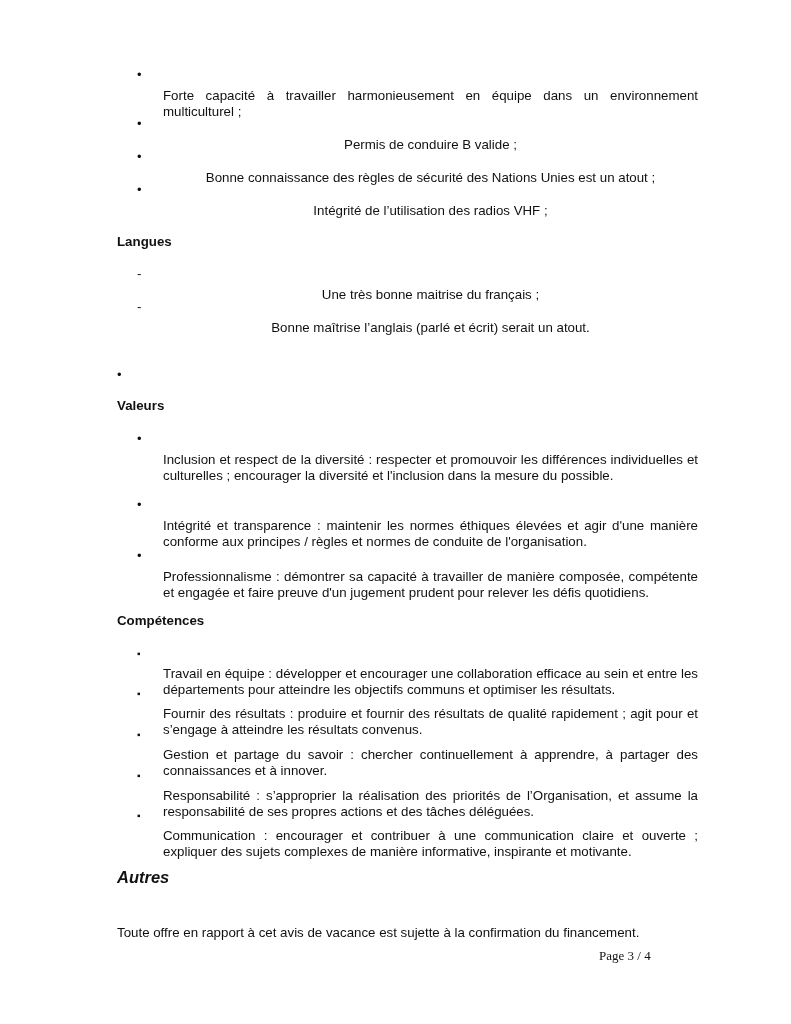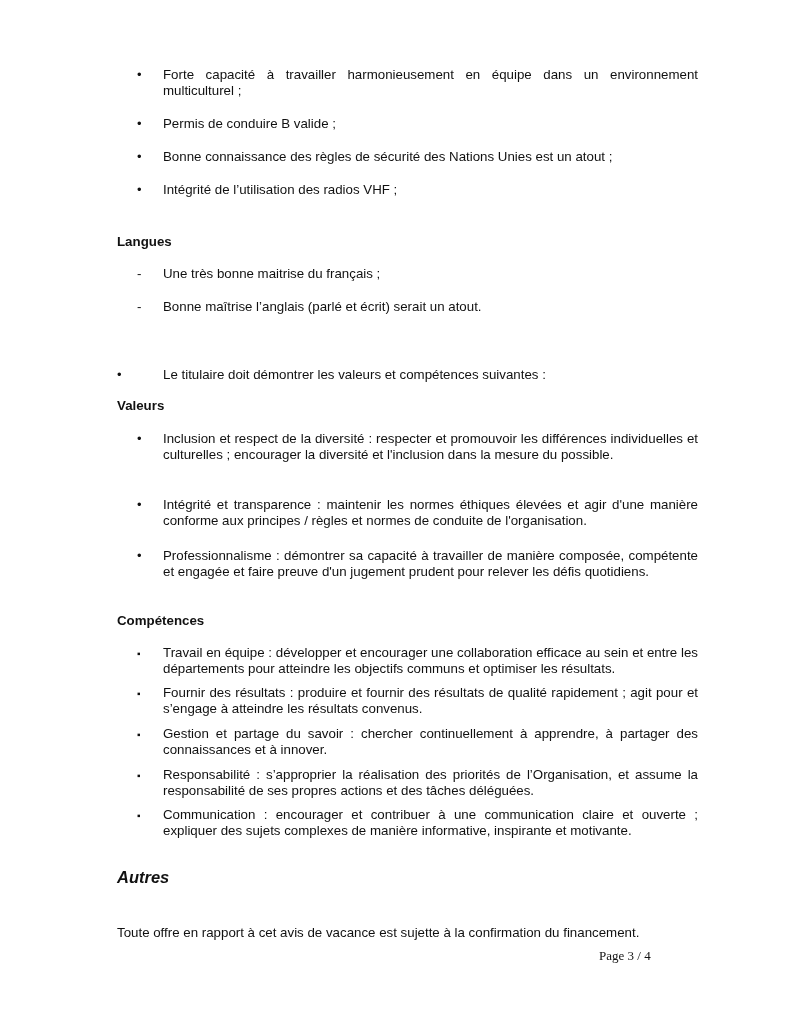--- a/index.html
+++ b/index.html
@@ -8,7 +8,7 @@
       font-family: "Liberation Sans", sans-serif; color: #111; font-size: 13.3px;
     }
     .page { position: absolute; left: 0; top: 0; width: 791px; height: 1024px; }
-    .item { position: absolute; left: 163px; width: 535px; line-height: 16px; text-align: justify; }
+    .item { position: absolute; left: 163px; width: 535px; line-height: 16px; text-align: justify; margin-top: 21px; }
     .item.nojust { text-align: left; }
     .marker { position: absolute; left: 137px; line-height: 16px; }
     .dot { font-size: 13px; }

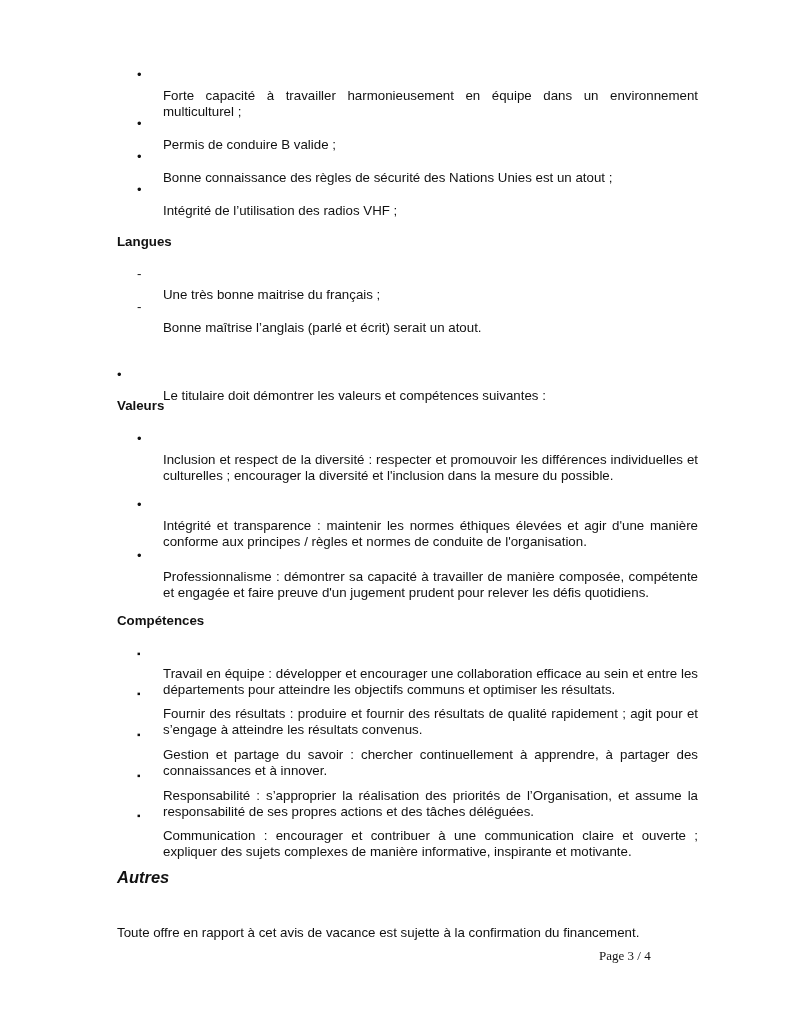--- a/index.html
+++ b/index.html
@@ -9,7 +9,7 @@
     }
     .page { position: absolute; left: 0; top: 0; width: 791px; height: 1024px; }
     .item { position: absolute; left: 163px; width: 535px; line-height: 16px; text-align: justify; margin-top: 21px; }
-    .item.nojust { text-align: left; }
+    .item.nojust { text-align: center; }
     .marker { position: absolute; left: 137px; line-height: 16px; }
     .dot { font-size: 13px; }
     .sq { font-size: 10px; }

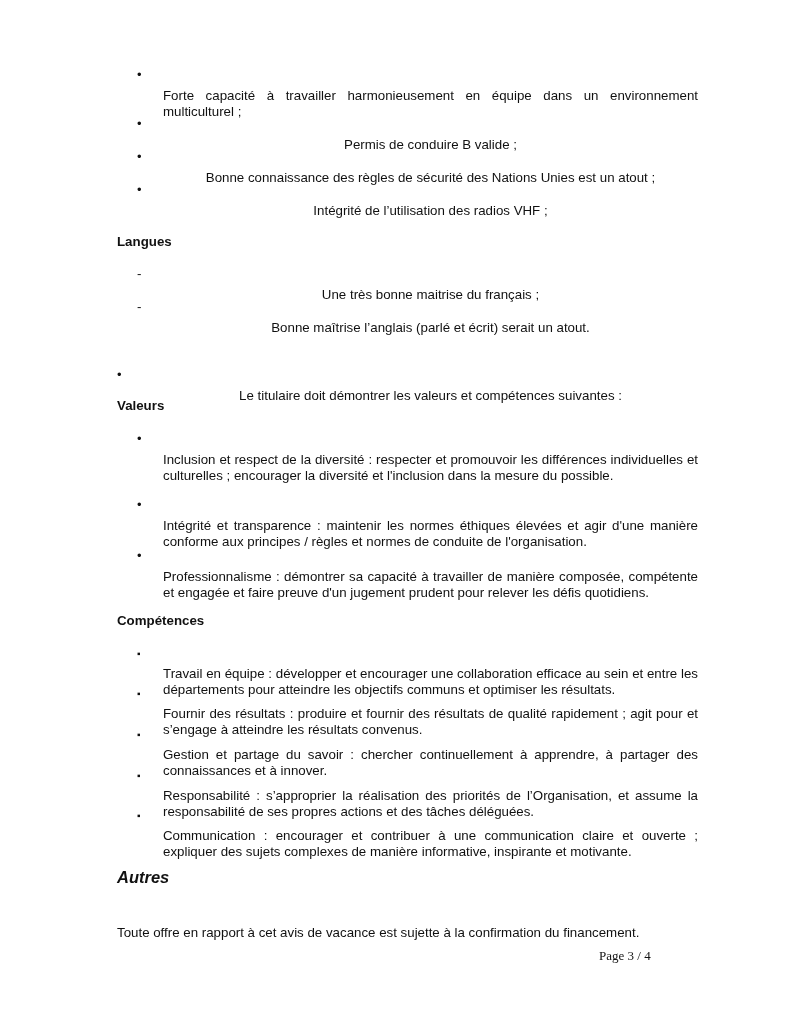--- a/index.html
+++ b/index.html
@@ -46,7 +46,6 @@
   </div>
 
   <span class="marker dot" style="left:117px; top:367px">•</span>
-  <div class="item nojust" style="top:367px">Le titulaire doit démontrer les valeurs et compétences suivantes :</div>
 
   <div class="h-bold" style="top:398px">Valeurs</div>
   <div>

